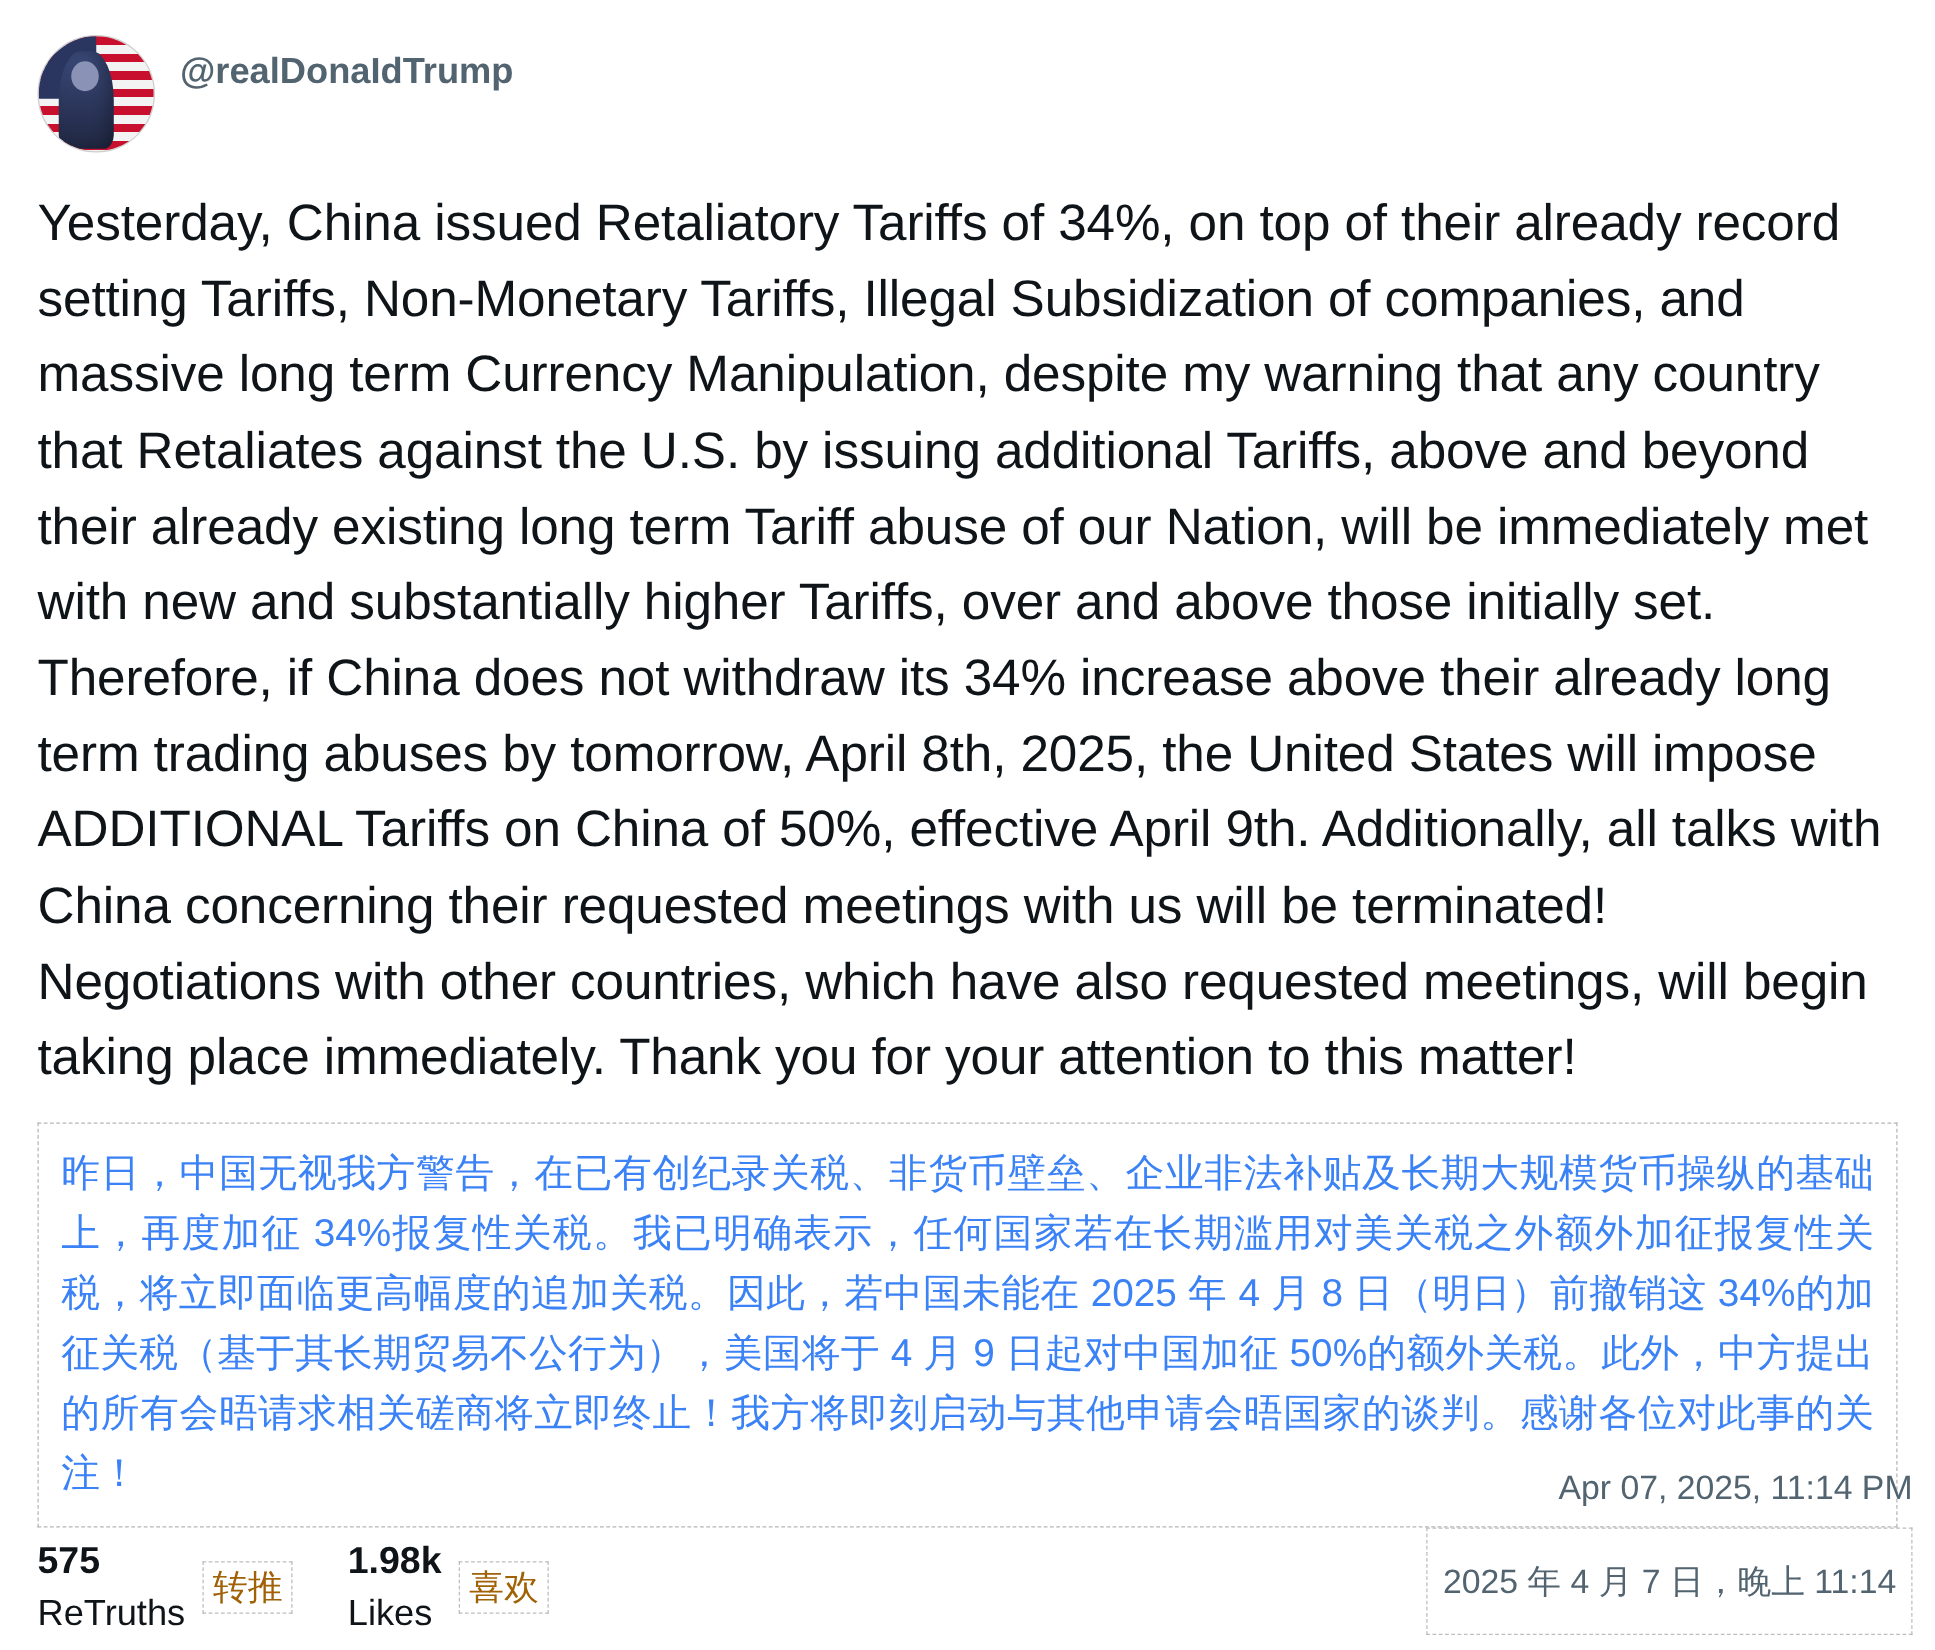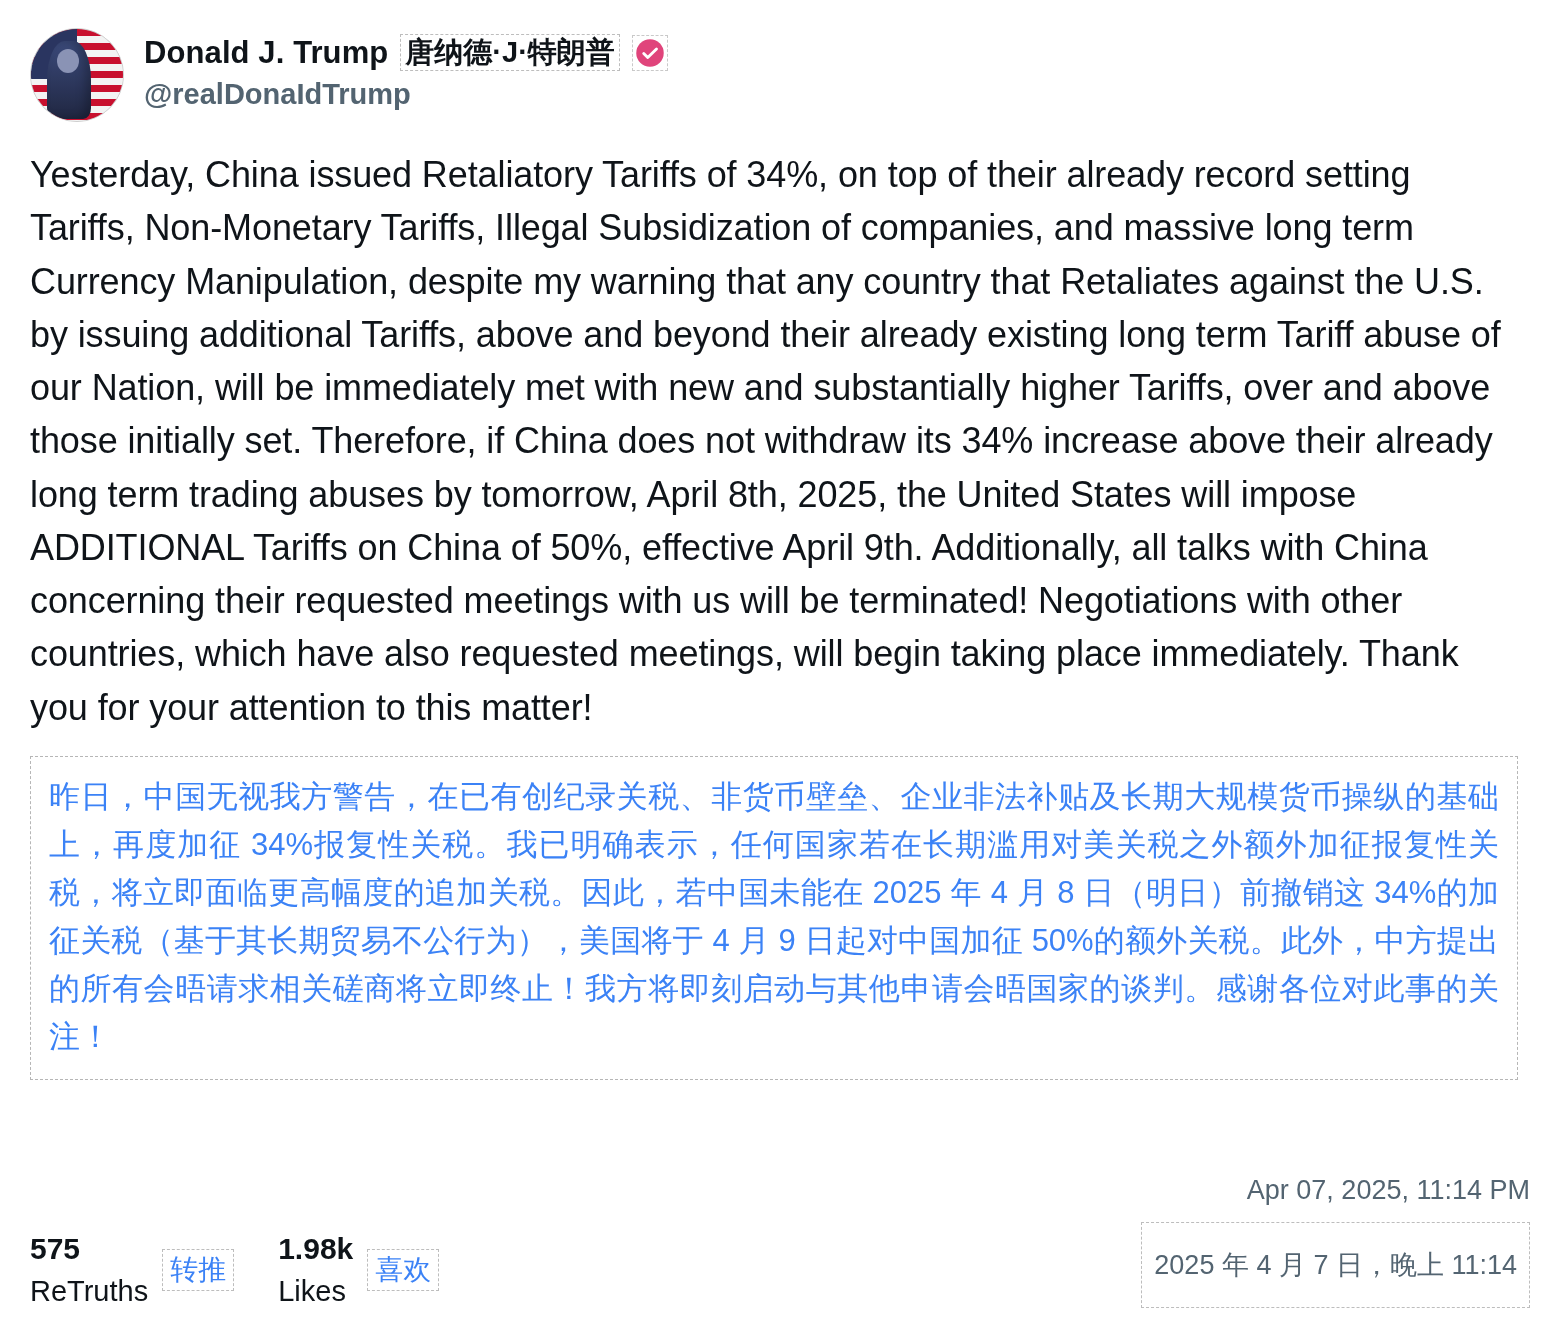--- a/index.html
+++ b/index.html
@@ -202,16 +202,6 @@
     </div>
 
     <div class="names">
-      <div class="name-row">
-        <span class="display-name">Donald J. Trump</span>
-        <span class="display-name-zh">唐纳德·J·特朗普</span>
-        <span class="verified">
-          <svg width="30" height="30" viewBox="0 0 24 24" aria-hidden="true">
-            <circle cx="12" cy="12" r="11" fill="#e0447b"></circle>
-            <path d="M7 12.4l3.2 3.2L17.2 8.8" fill="none" stroke="#ffffff" stroke-width="2.3" stroke-linecap="round" stroke-linejoin="round"></path>
-          </svg>
-        </span>
-      </div>
       <div class="handle">@realDonaIdTrump</div>
     </div>
   </div>

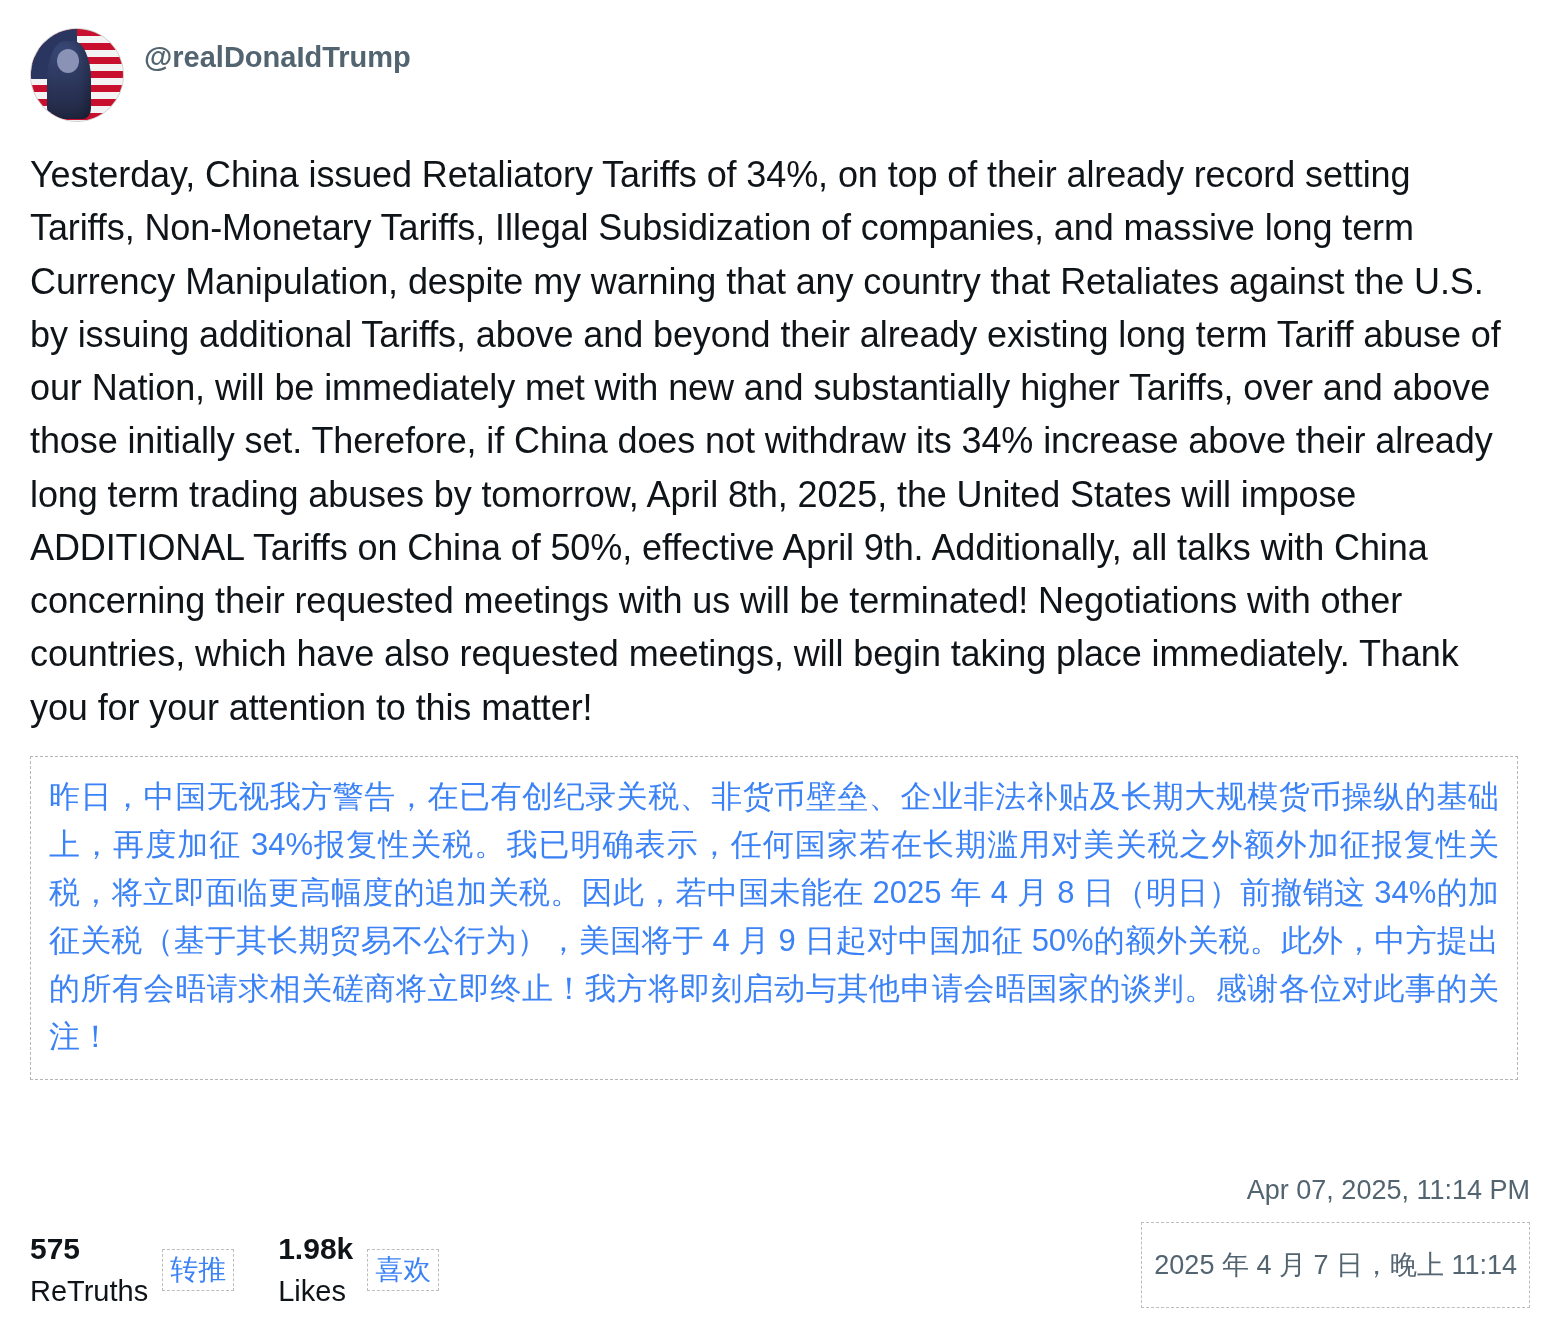--- a/index.html
+++ b/index.html
@@ -119,7 +119,7 @@
   
   .body-text {
     margin-top: 26px;
-    font-size: 36px;
+    font-size: 41px;
     line-height: 1.48;
     color: #0f1419;
     letter-spacing: -0.1px;

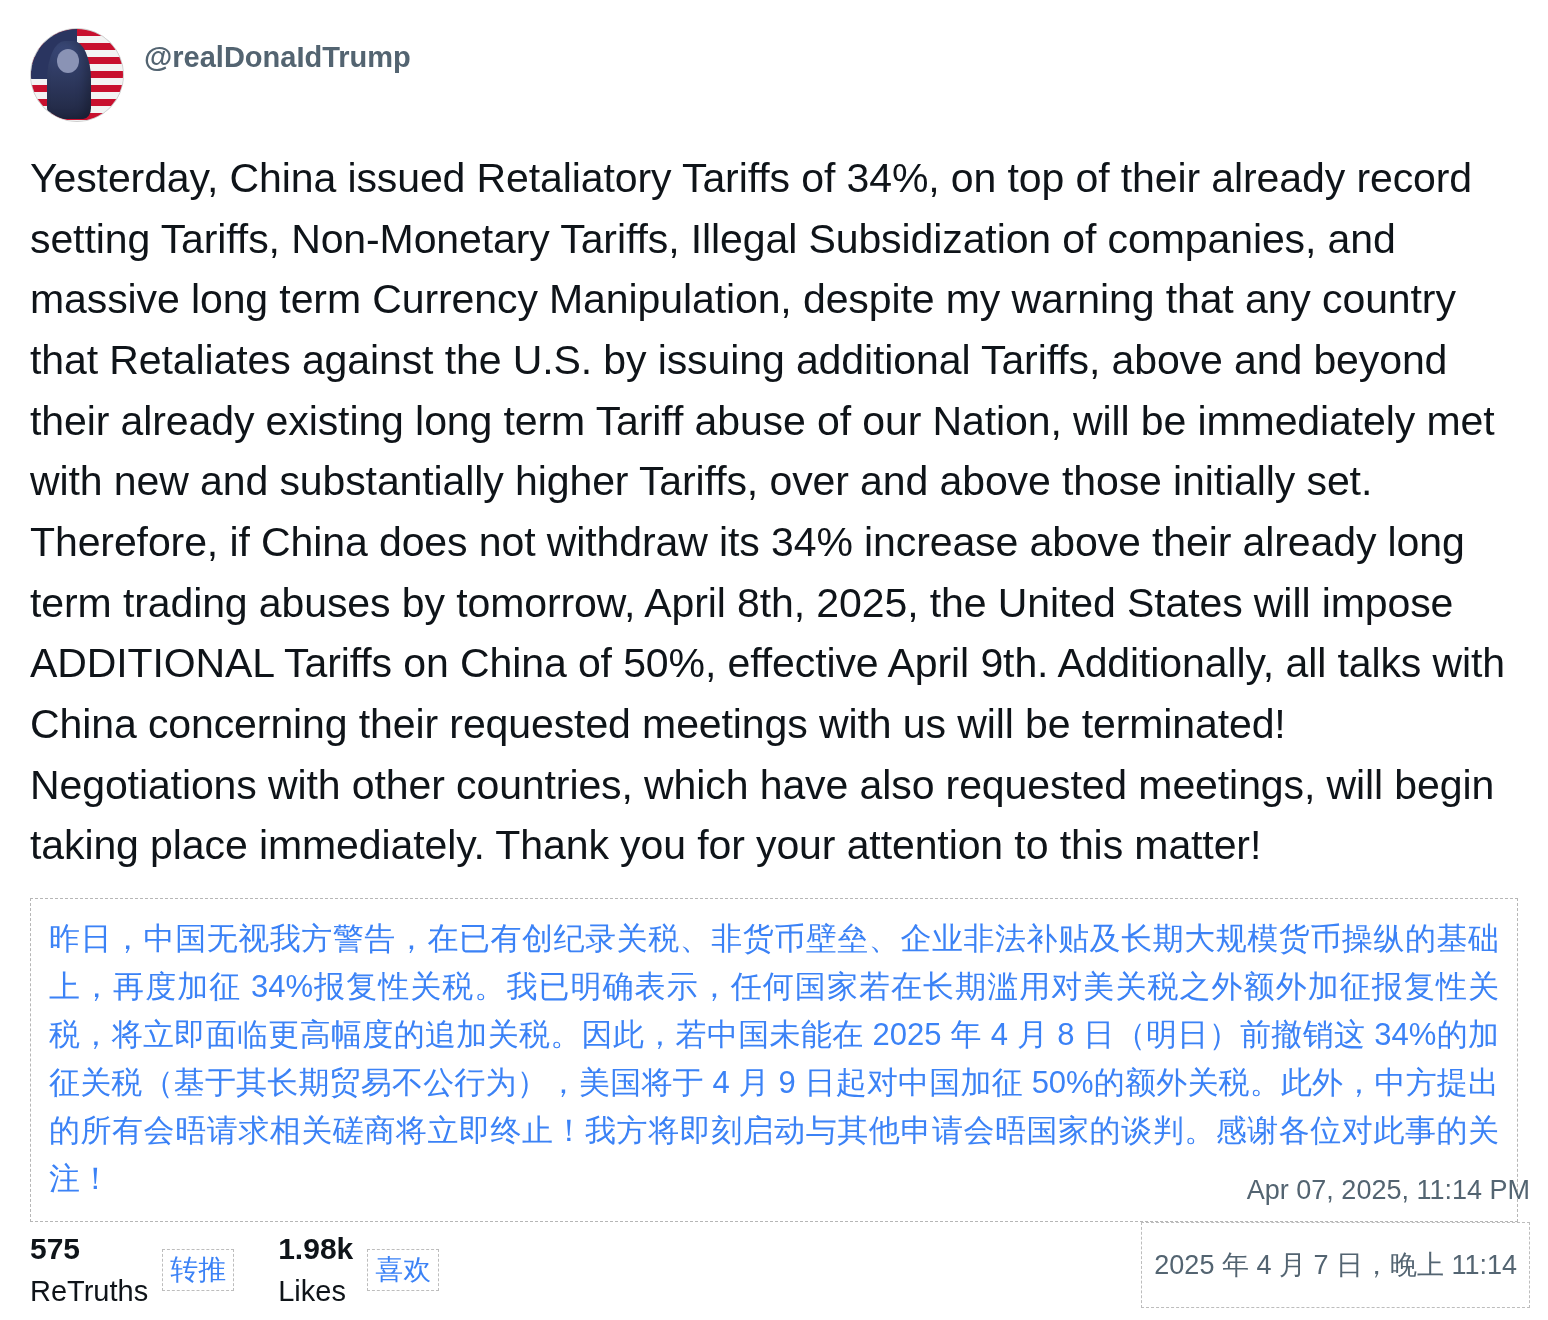--- a/index.html
+++ b/index.html
@@ -184,7 +184,7 @@
     padding: 3px 7px;
     font-size: 28px;
     line-height: 1.2;
-    color: #3b82f6;
+    color: #a16207;
   }
   .spacer-16 { width: 16px; }
 </style>

